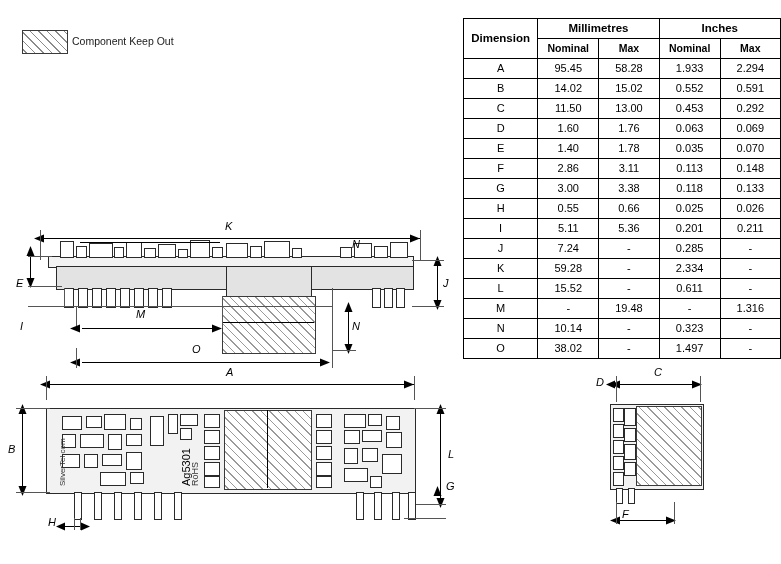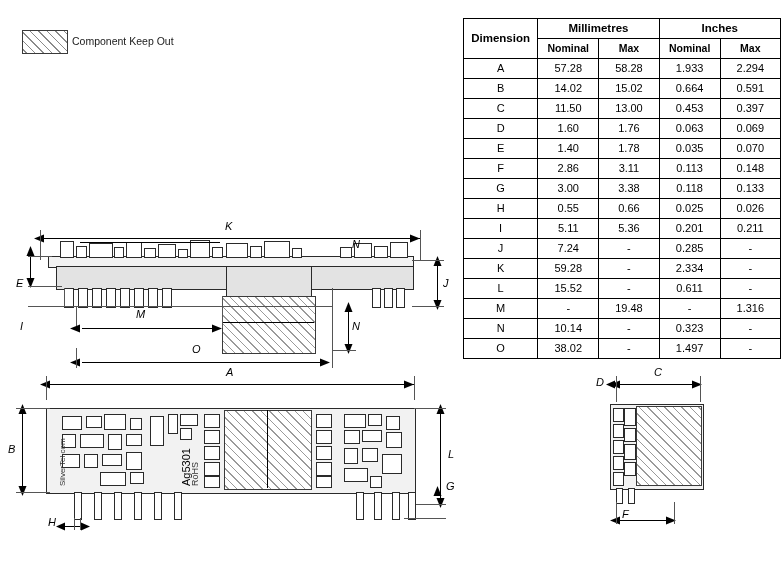--- a/index.html
+++ b/index.html
@@ -133,7 +133,7 @@
     <tbody id="dim-table-body">
         <tr>
           <td class="dimcol">A</td>
-          <td class="numcol">57.28</td>
+          <td class="numcol">95.45</td>
           <td class="numcol">58.28</td>
           <td class="numcol">1.933</td>
           <td class="numcol">2.294</td>

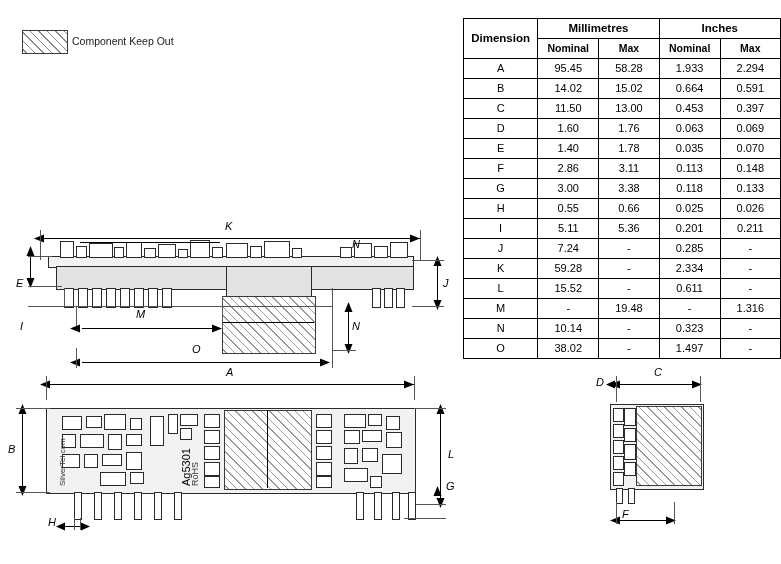--- a/index.html
+++ b/index.html
@@ -142,7 +142,7 @@
           <td class="dimcol">B</td>
           <td class="numcol">14.02</td>
           <td class="numcol">15.02</td>
-          <td class="numcol">0.664</td>
+          <td class="numcol">0.552</td>
           <td class="numcol">0.591</td>
         </tr>
         <tr>

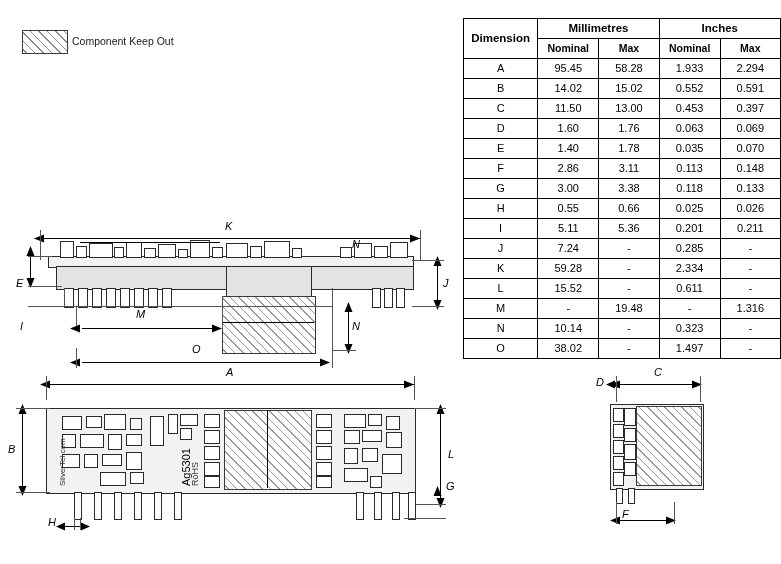--- a/index.html
+++ b/index.html
@@ -150,7 +150,7 @@
           <td class="numcol">11.50</td>
           <td class="numcol">13.00</td>
           <td class="numcol">0.453</td>
-          <td class="numcol">0.397</td>
+          <td class="numcol">0.292</td>
         </tr>
         <tr>
           <td class="dimcol">D</td>

